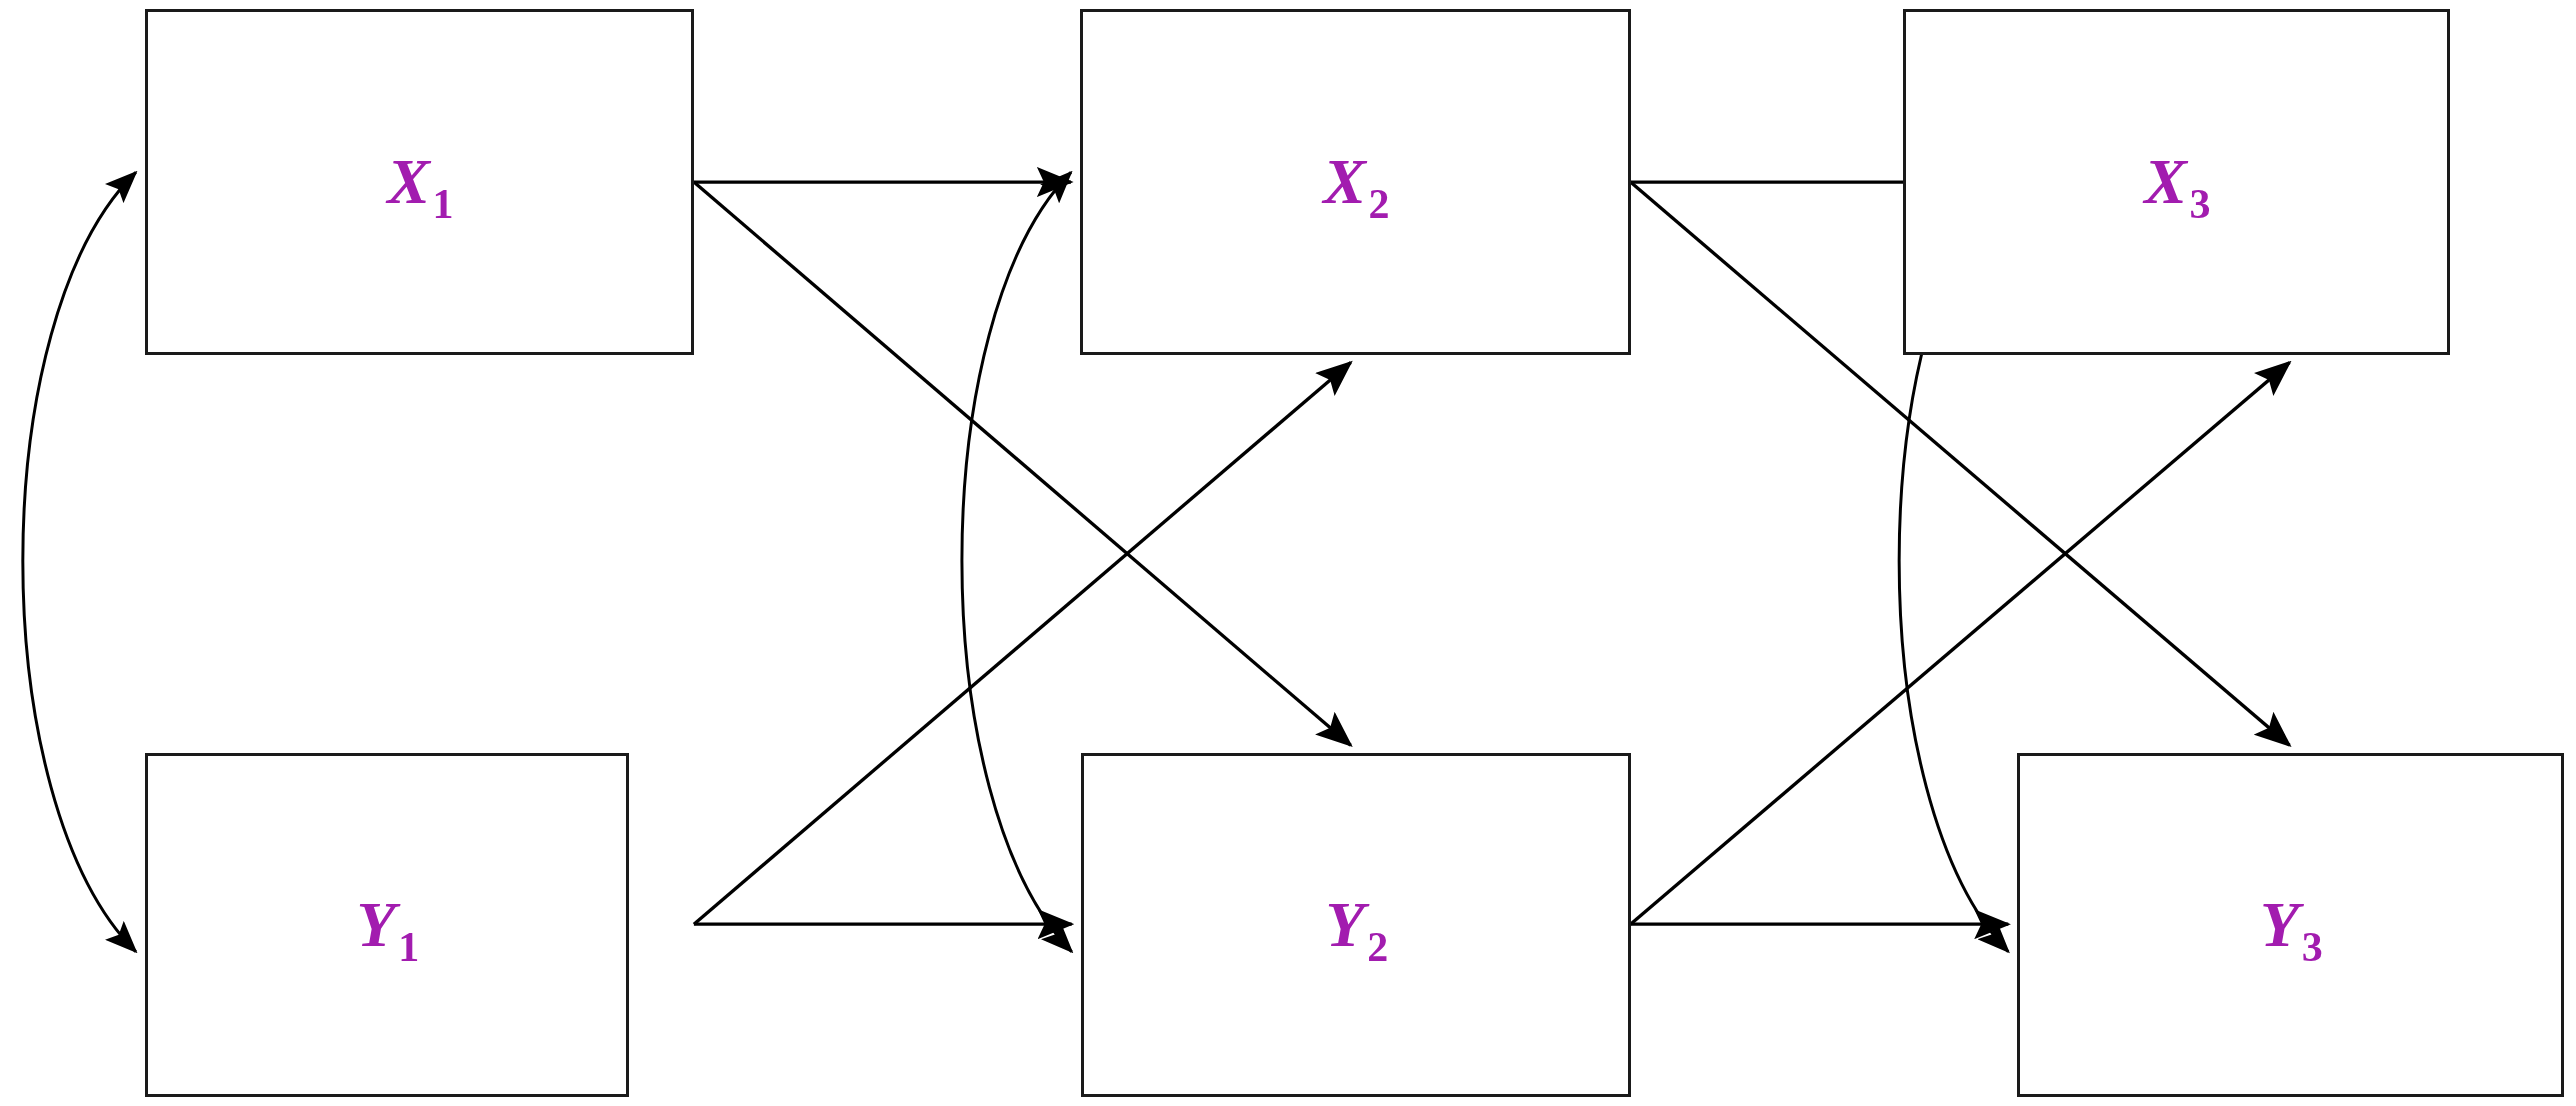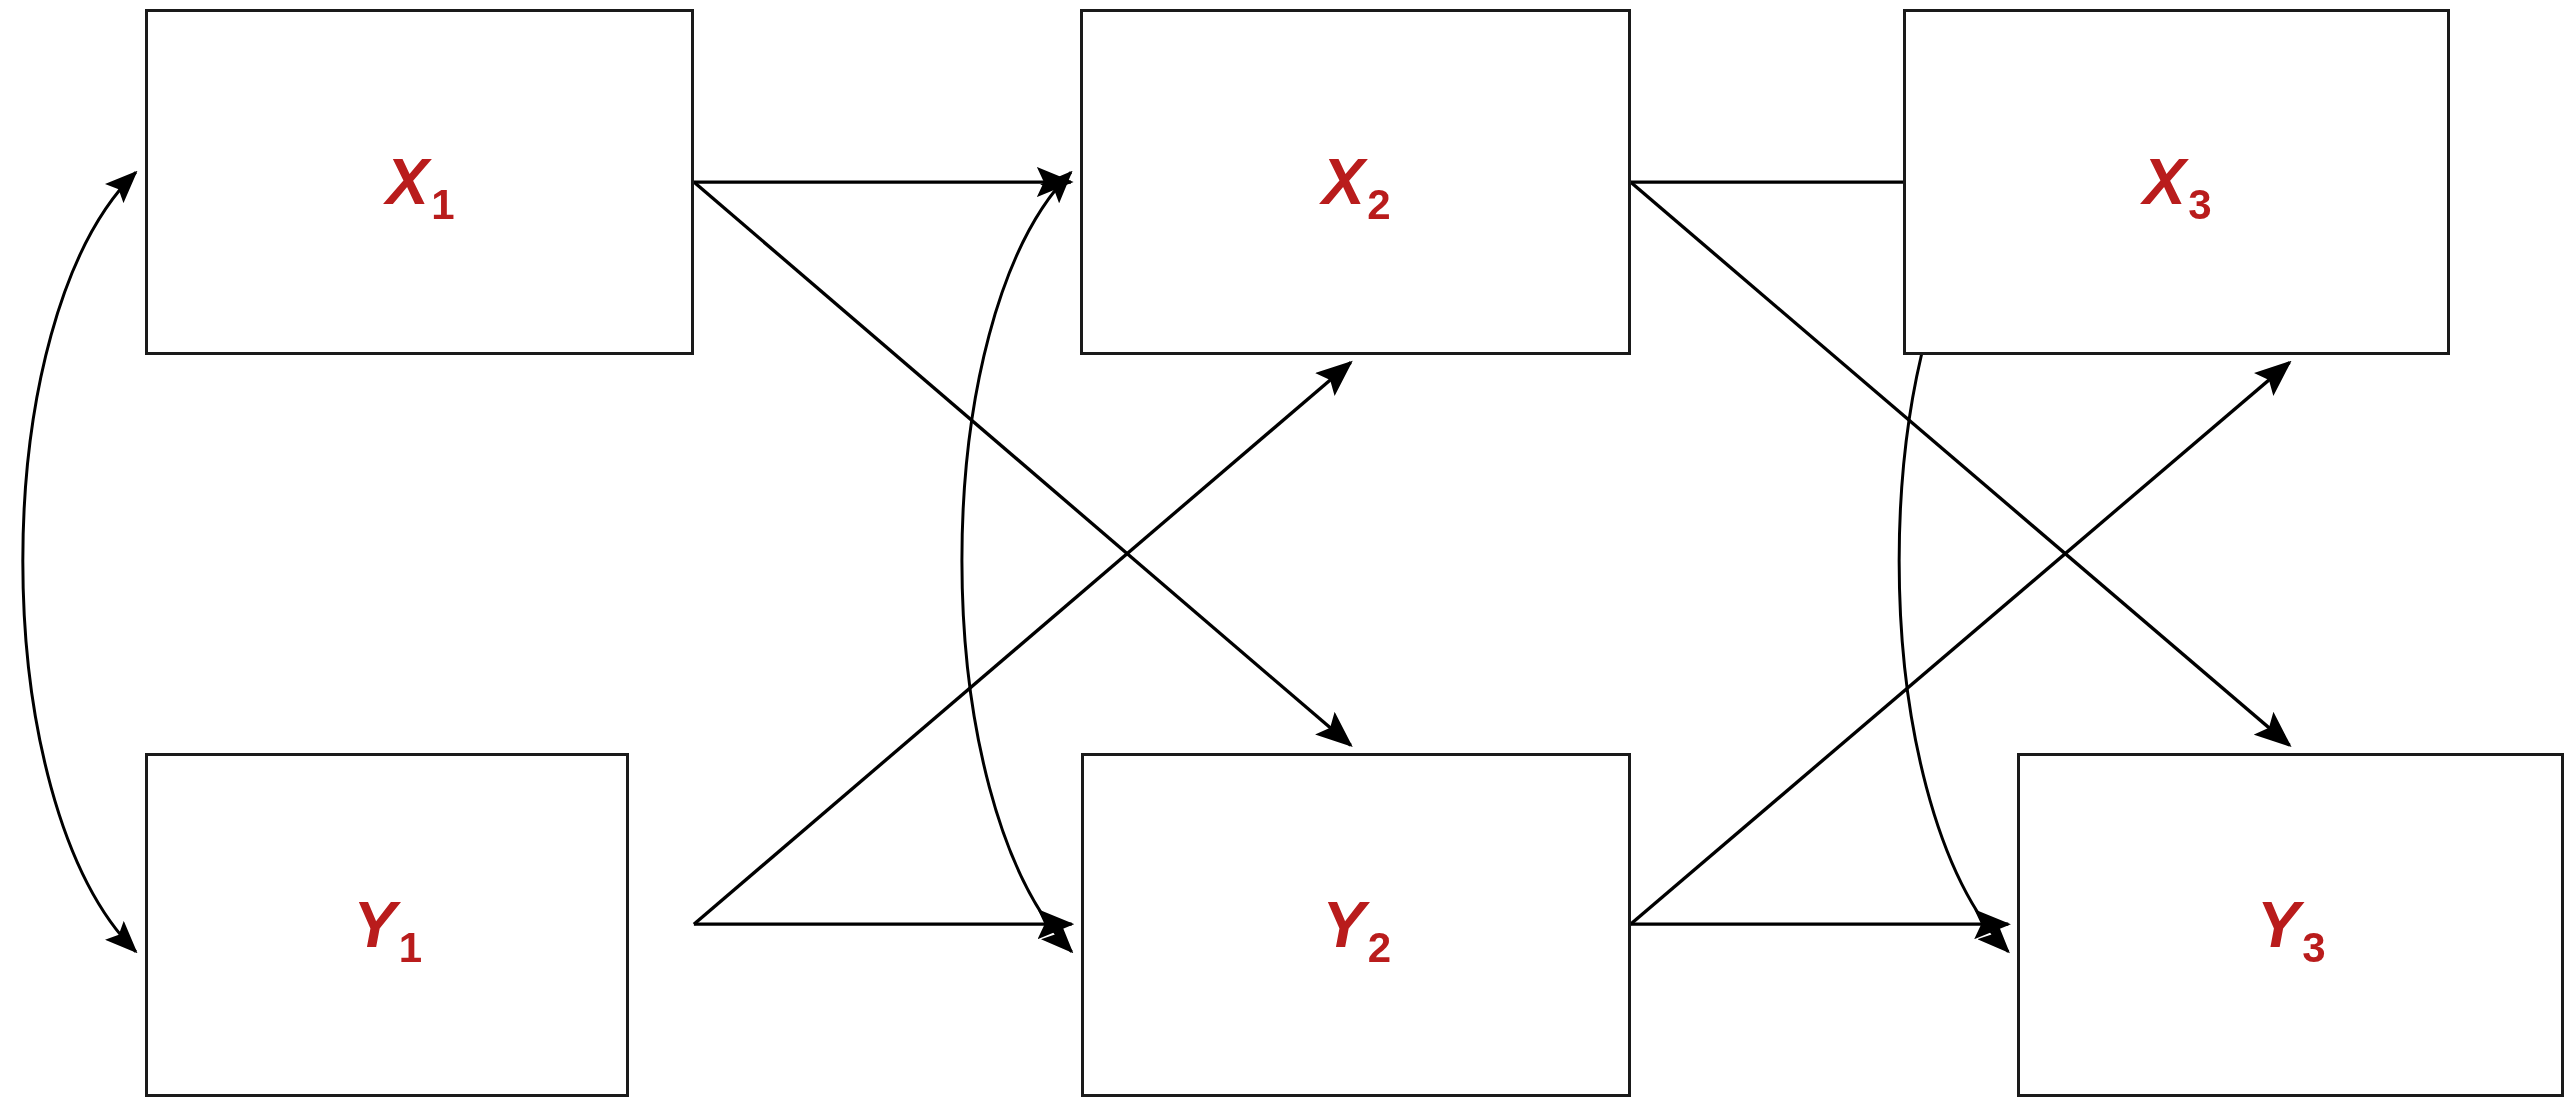--- a/index.html
+++ b/index.html
@@ -38,11 +38,11 @@
     justify-content: center;
   }
   .node-label {
-    font-family: Liberation Sans, sans-serif;
+    font-family: Liberation Serif, serif;
     font-weight: bold;
     font-style: italic;
     font-size: 64px;
-    color: #b91c1c;
+    color: #a21caf;
     line-height: 1;
     letter-spacing: 0.4px;
     white-space: nowrap;

